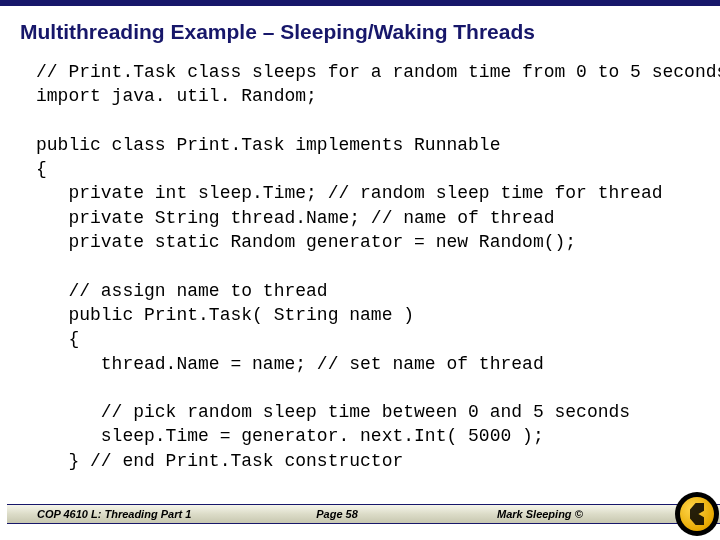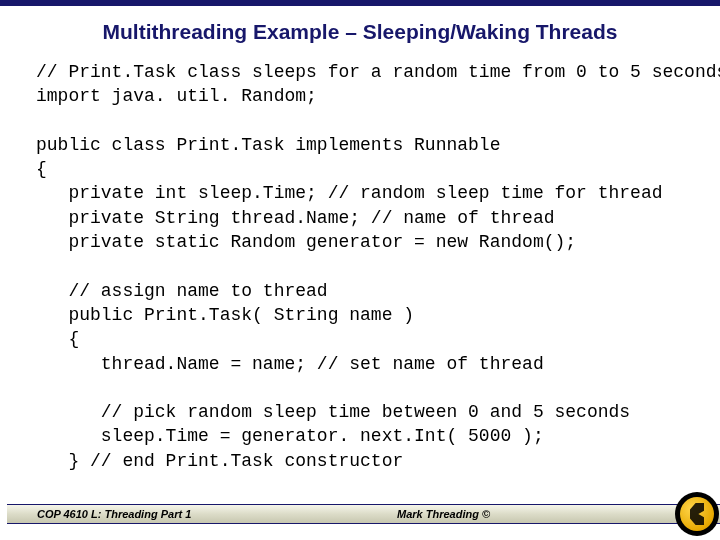--- a/index.html
+++ b/index.html
@@ -18,7 +18,6 @@
     border-top: 6px solid #17176a;
   }
   .title {
-    text-align: center;
     font-size: 21px;
     font-weight: bold;
     color: #17176a;

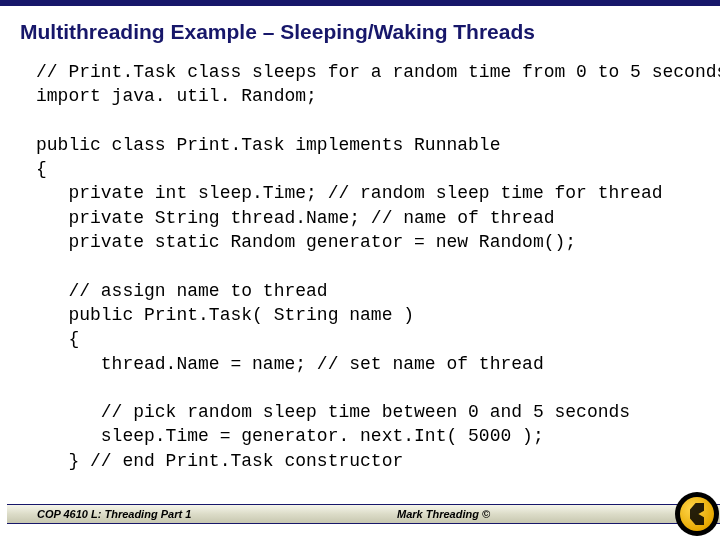--- a/index.html
+++ b/index.html
@@ -121,6 +121,7 @@
   <div class="footer">
     <div class="footer-bar">
       <span class="footer-left">COP 4610 L: Threading Part 1</span>
+      <span class="footer-center">Page 58</span>
       <span class="footer-right">Mark Threading ©</span>
     </div>
     <div class="logo">

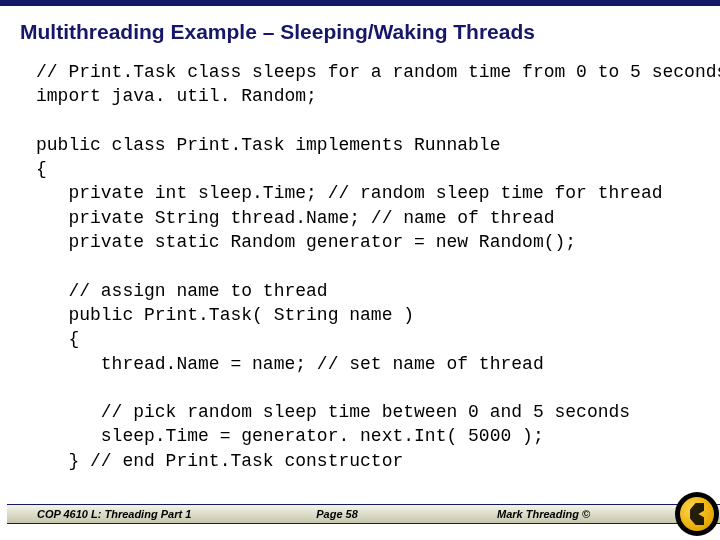--- a/index.html
+++ b/index.html
@@ -122,7 +122,7 @@
     <div class="footer-bar">
       <span class="footer-left">COP 4610 L: Threading Part 1</span>
       <span class="footer-center">Page 58</span>
-      <span class="footer-right">Mark Threading ©</span>
+      <span class="footer-right">Mark Sleeping ©</span>
     </div>
     <div class="logo">
       <div class="logo-outer">

